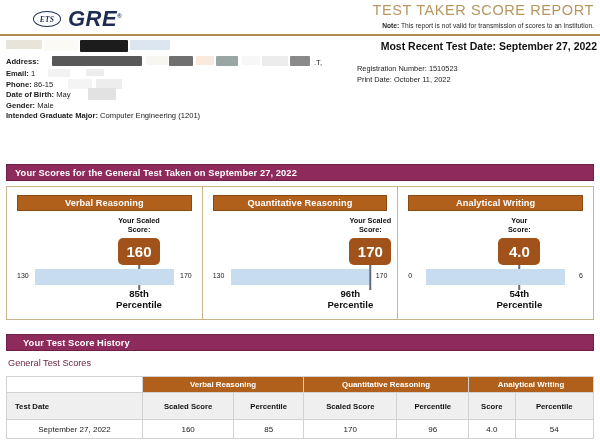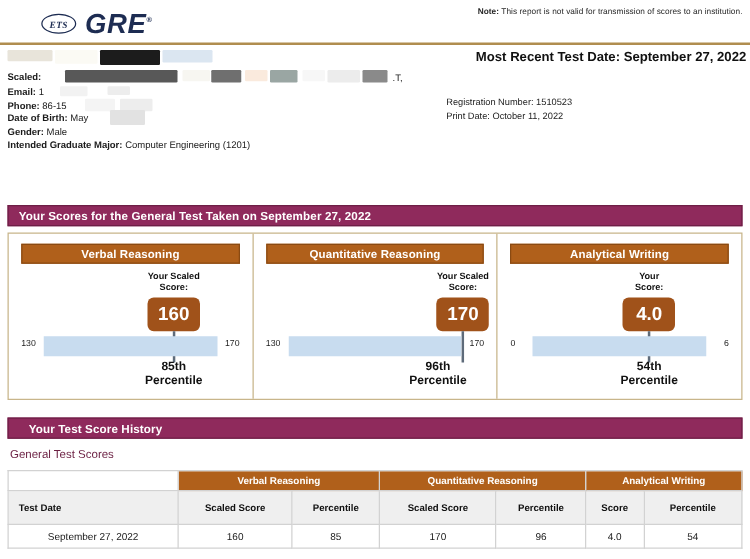--- a/index.html
+++ b/index.html
@@ -322,6 +322,7 @@
     <span class="gre-word"><span>GRE</span><span class="gre-reg">®</span></span>
   </div>
   <div class="header-right">
+    <div class="report-title">TEST TAKER SCORE REPORT</div>
     <div class="report-note"><b>Note:</b><span> This report is not valid for transmission of scores to an institution.</span></div>
   </div>
 </div>

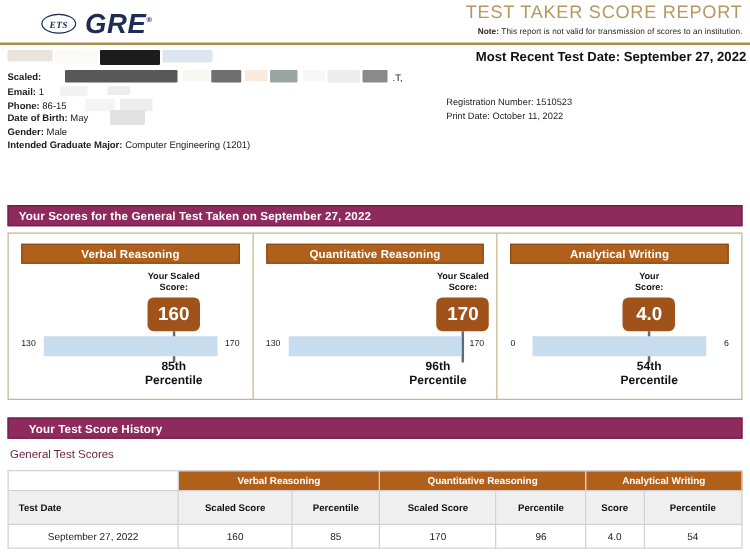--- a/index.html
+++ b/index.html
@@ -336,7 +336,7 @@
     <span class="redact" style="left:124px;width:40px;height:10px;background:#dbe6f1;"></span>
   </div>
   <div class="addr-line">
-    <b>Scaled:</b>
+    <b>Address:</b>
     <span class="redact" style="left:46px;width:90px;height:10px;background:#585858;"></span>
     <span class="redact" style="left:140px;width:22px;height:9px;background:#f7f6f1;"></span>
     <span class="redact" style="left:163px;width:24px;height:10px;background:#6f6f6f;"></span>

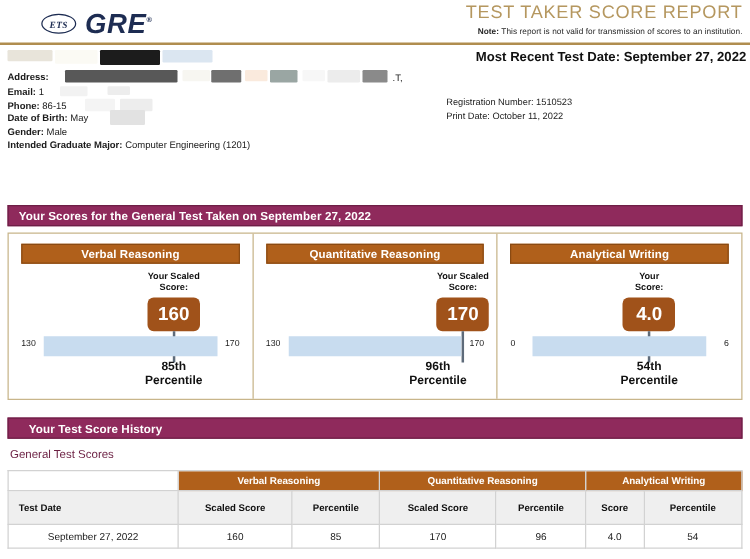--- a/index.html
+++ b/index.html
@@ -126,7 +126,7 @@
     white-space: nowrap;
   }
   .reg-lines {
-    margin-top: 24px;
+    margin-top: 11px;
     font-size: 7.4px;
     line-height: 1.5;
     color: #222;

